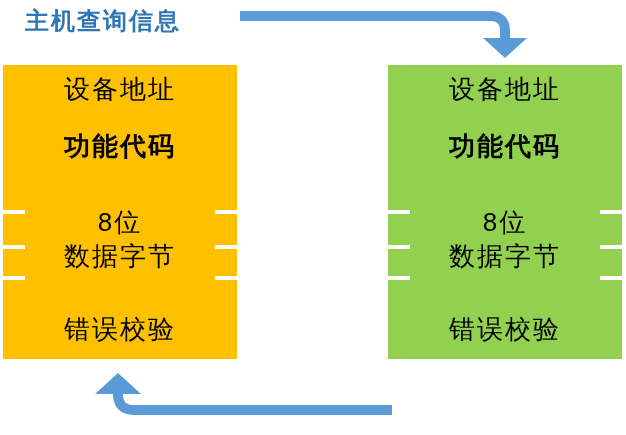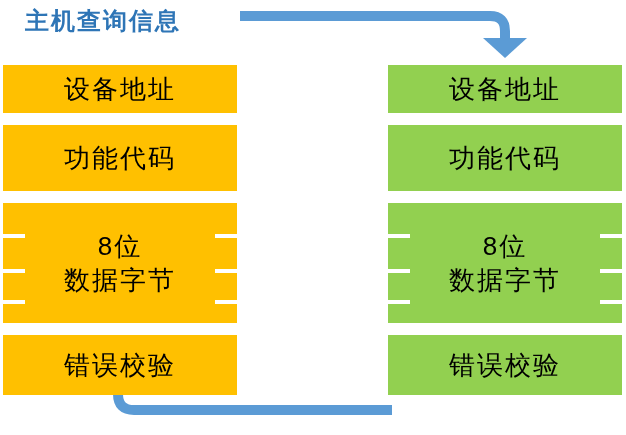--- a/index.html
+++ b/index.html
@@ -51,7 +51,7 @@
     width: 234px;
     display: flex;
     flex-direction: column;
-    gap: 12px;
+    gap: 0;
   }
   .frame-table.left  { left: 3px;   }
   .frame-table.right { left: 388px; }

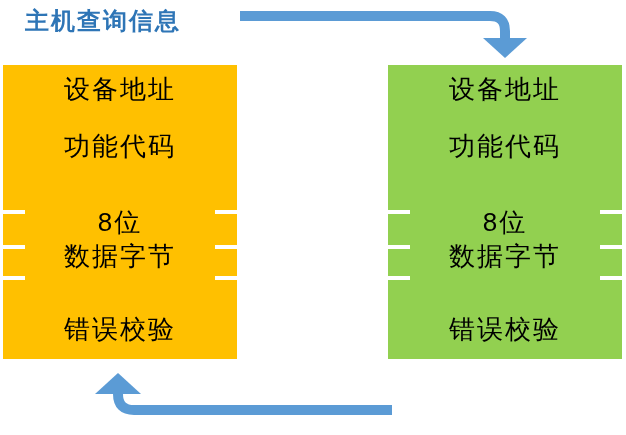--- a/index.html
+++ b/index.html
@@ -70,7 +70,7 @@
   .frame-table.right .cell { background: var(--right-table, #92D050); }
 
   .cell.row-1 { height: 48px;  }
-  .cell.row-2 { height: 66px;  }
+  .cell.row-2 { height: 66px; font-weight: bold;  }
   .cell.row-3 { height: 120px; line-height: 34px; }
   .cell.row-4 { height: 60px;  }
 

